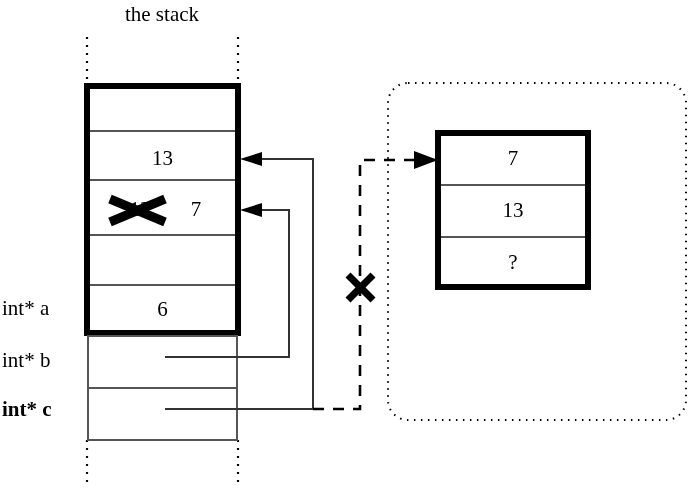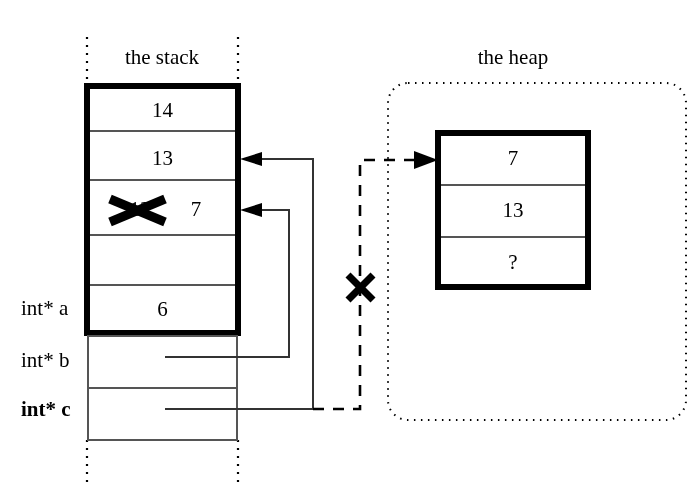--- a/index.html
+++ b/index.html
@@ -28,7 +28,6 @@
     color: #000;
     white-space: nowrap;
     text-align: center;
-    margin-top: 43px;
   }
   .celltext {
     position: absolute;

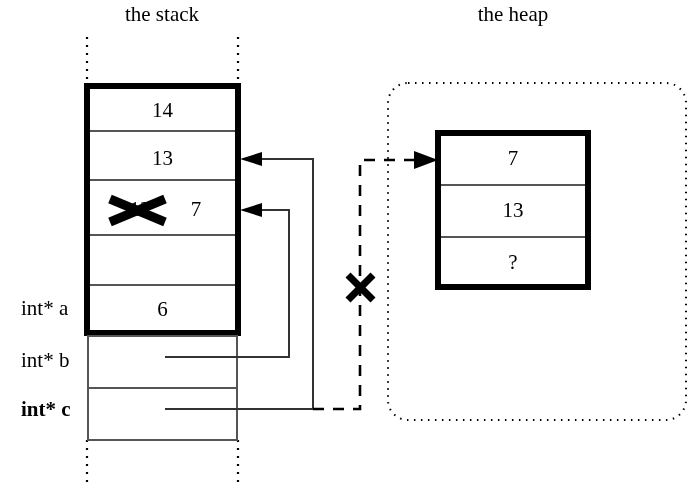--- a/index.html
+++ b/index.html
@@ -51,7 +51,6 @@
 <div id="canvas">
 
   <div class="ttl" style="left:86px; top:2px; width:152px;">the stack</div>
-  <div class="ttl" style="left:438px; top:2px; width:150px;">the heap</div>
 
   <svg class="layer" viewBox="0 0 692 489">
 

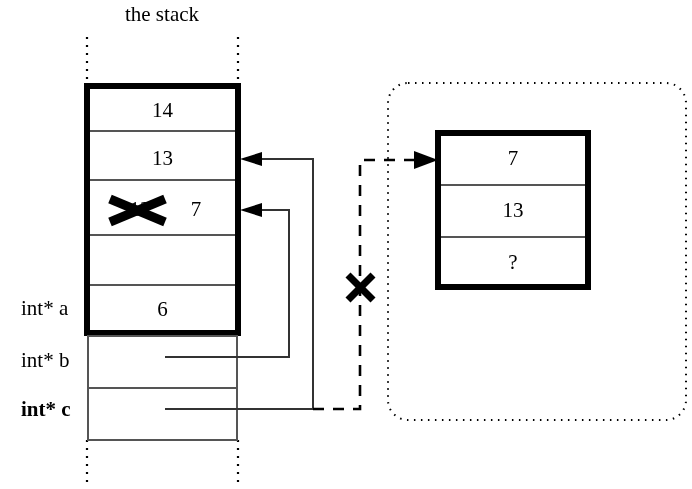--- a/index.html
+++ b/index.html
@@ -111,7 +111,6 @@
     </g>
   </svg>
 
-  <div class="celltext" style="left:87px; top:98px; width:151px;">14</div>
   <div class="celltext" style="left:87px; top:146px; width:151px;">13</div>
 
   <div class="celltext" style="left:112px; top:197px; width:56px; text-align:center;">12</div>

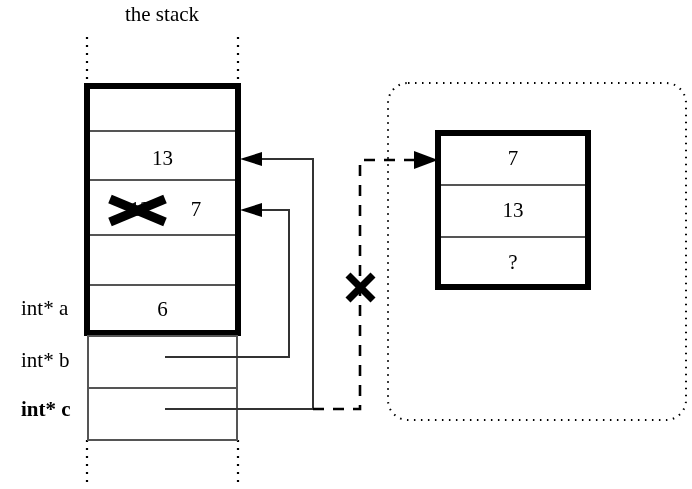--- a/index.html
+++ b/index.html
@@ -42,7 +42,6 @@
     color: #000;
     white-space: nowrap;
     text-align: left;
-    margin-left: 19px;
   }
 </style>
 </head>

